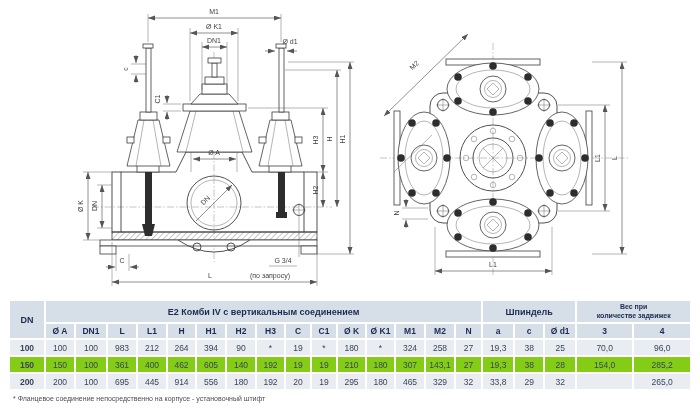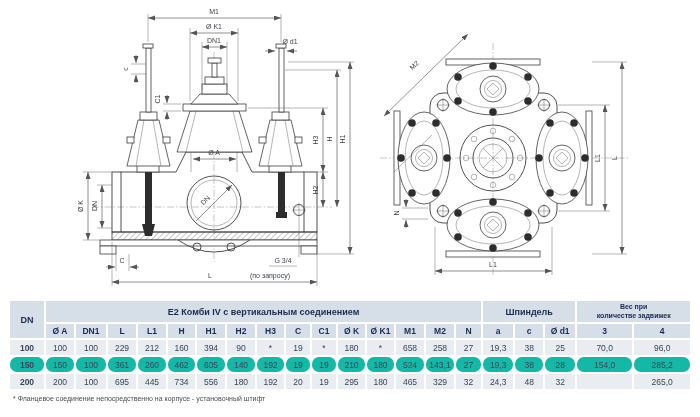--- a/index.html
+++ b/index.html
@@ -372,7 +372,7 @@
         <td class="dnc">100</td>
         <td>100</td>
         <td>100</td>
-        <td>229</td>
+        <td>983</td>
         <td>212</td>
         <td>160</td>
         <td>394</td>

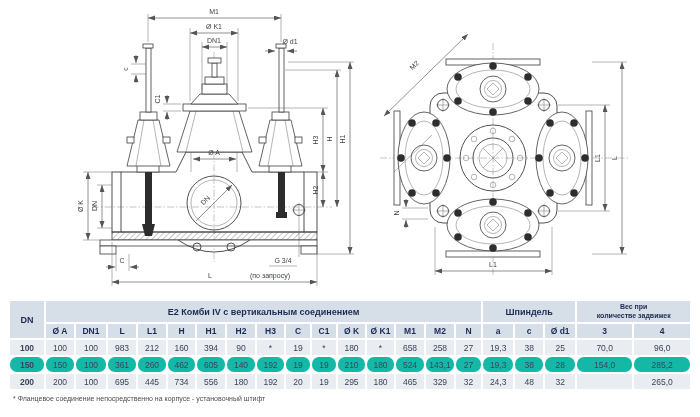--- a/index.html
+++ b/index.html
@@ -374,7 +374,7 @@
         <td>100</td>
         <td>983</td>
         <td>212</td>
-        <td>160</td>
+        <td>264</td>
         <td>394</td>
         <td>90</td>
         <td>*</td>

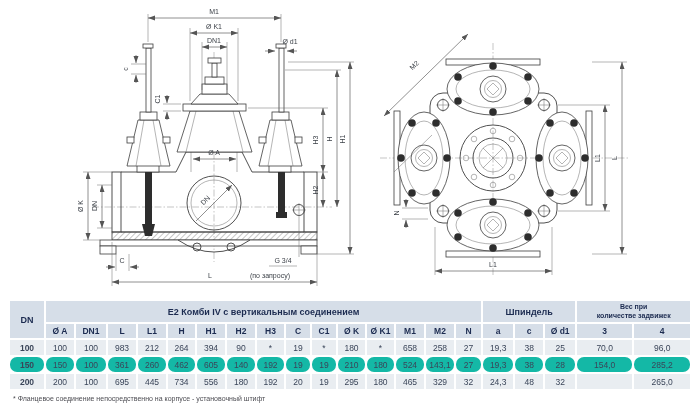--- a/index.html
+++ b/index.html
@@ -382,7 +382,7 @@
         <td>*</td>
         <td>180</td>
         <td>*</td>
-        <td>658</td>
+        <td>324</td>
         <td>258</td>
         <td>27</td>
         <td>19,3</td>

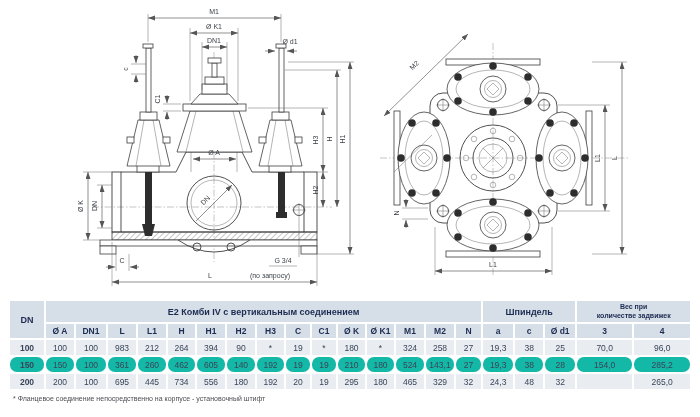--- a/index.html
+++ b/index.html
@@ -21,7 +21,7 @@
   tr.subh th{height:14px;font-size:8.5px;}
   .wsmall{font-size:7px;line-height:1.15;display:block;}
   tr.drow td{height:15px;background:#e9edf1;color:#3a4559;font-size:8.5px;}
-  tr.drow.alt td{background:#14b8a6;border-radius:7px;}
+  tr.drow.alt td{background:#84cc16;}
   td.dnc{font-weight:bold;color:#1c2b50;}
   .footnote{position:absolute;left:13px;top:395px;font-size:7px;color:#4c4c52;}
 </style>

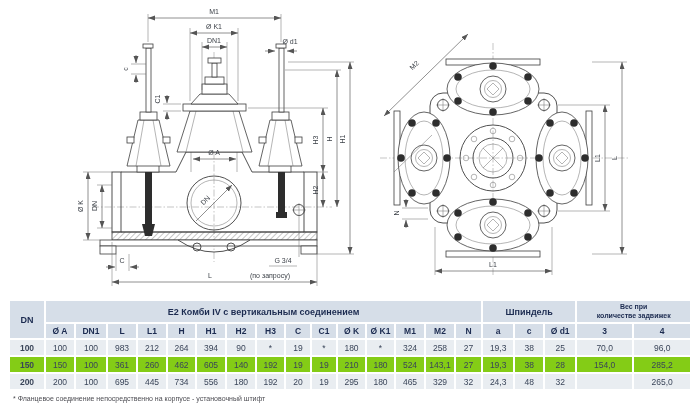--- a/index.html
+++ b/index.html
@@ -396,7 +396,7 @@
         <td>150</td>
         <td>100</td>
         <td>361</td>
-        <td>260</td>
+        <td>400</td>
         <td>462</td>
         <td>605</td>
         <td>140</td>

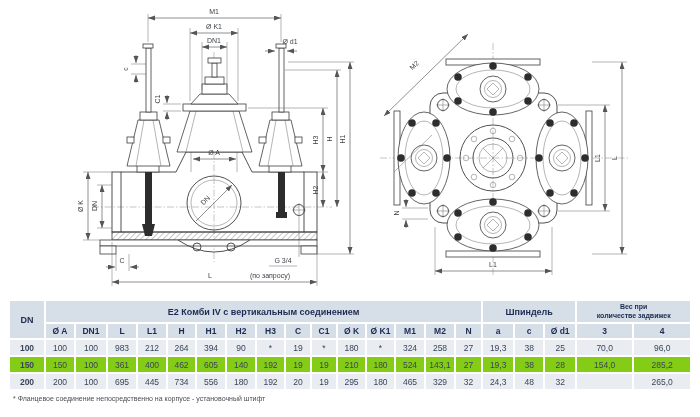--- a/index.html
+++ b/index.html
@@ -405,7 +405,7 @@
         <td>19</td>
         <td>210</td>
         <td>180</td>
-        <td>524</td>
+        <td>307</td>
         <td>143,1</td>
         <td>27</td>
         <td>19,3</td>

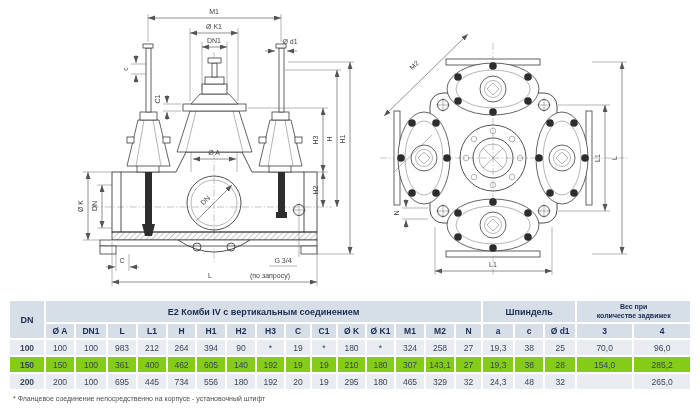--- a/index.html
+++ b/index.html
@@ -420,7 +420,7 @@
         <td>100</td>
         <td>695</td>
         <td>445</td>
-        <td>734</td>
+        <td>914</td>
         <td>556</td>
         <td>180</td>
         <td>192</td>

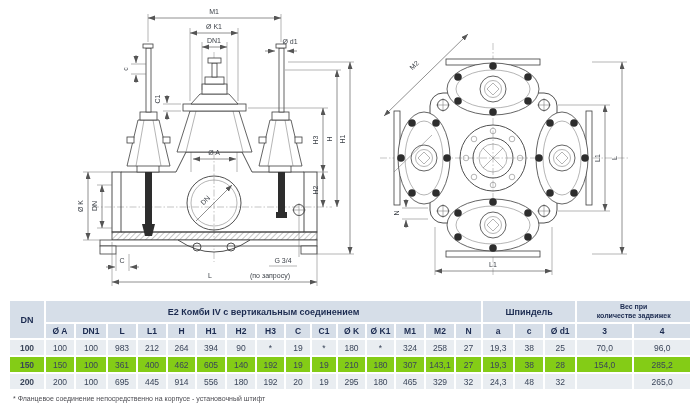--- a/index.html
+++ b/index.html
@@ -431,7 +431,7 @@
         <td>465</td>
         <td>329</td>
         <td>32</td>
-        <td>24,3</td>
+        <td>33,8</td>
         <td>48</td>
         <td>32</td>
         <td></td>

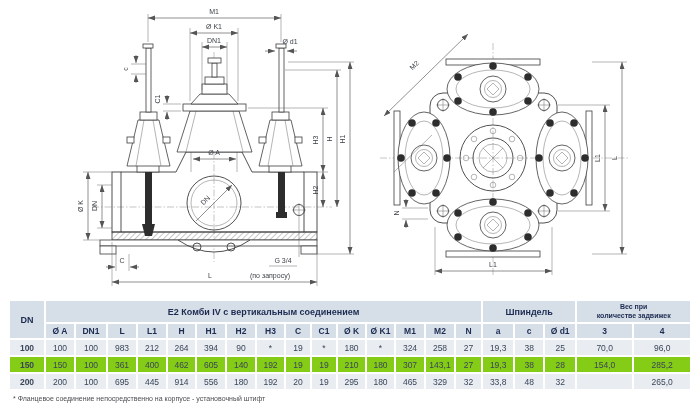--- a/index.html
+++ b/index.html
@@ -432,7 +432,7 @@
         <td>329</td>
         <td>32</td>
         <td>33,8</td>
-        <td>48</td>
+        <td>29</td>
         <td>32</td>
         <td></td>
         <td>265,0</td>

